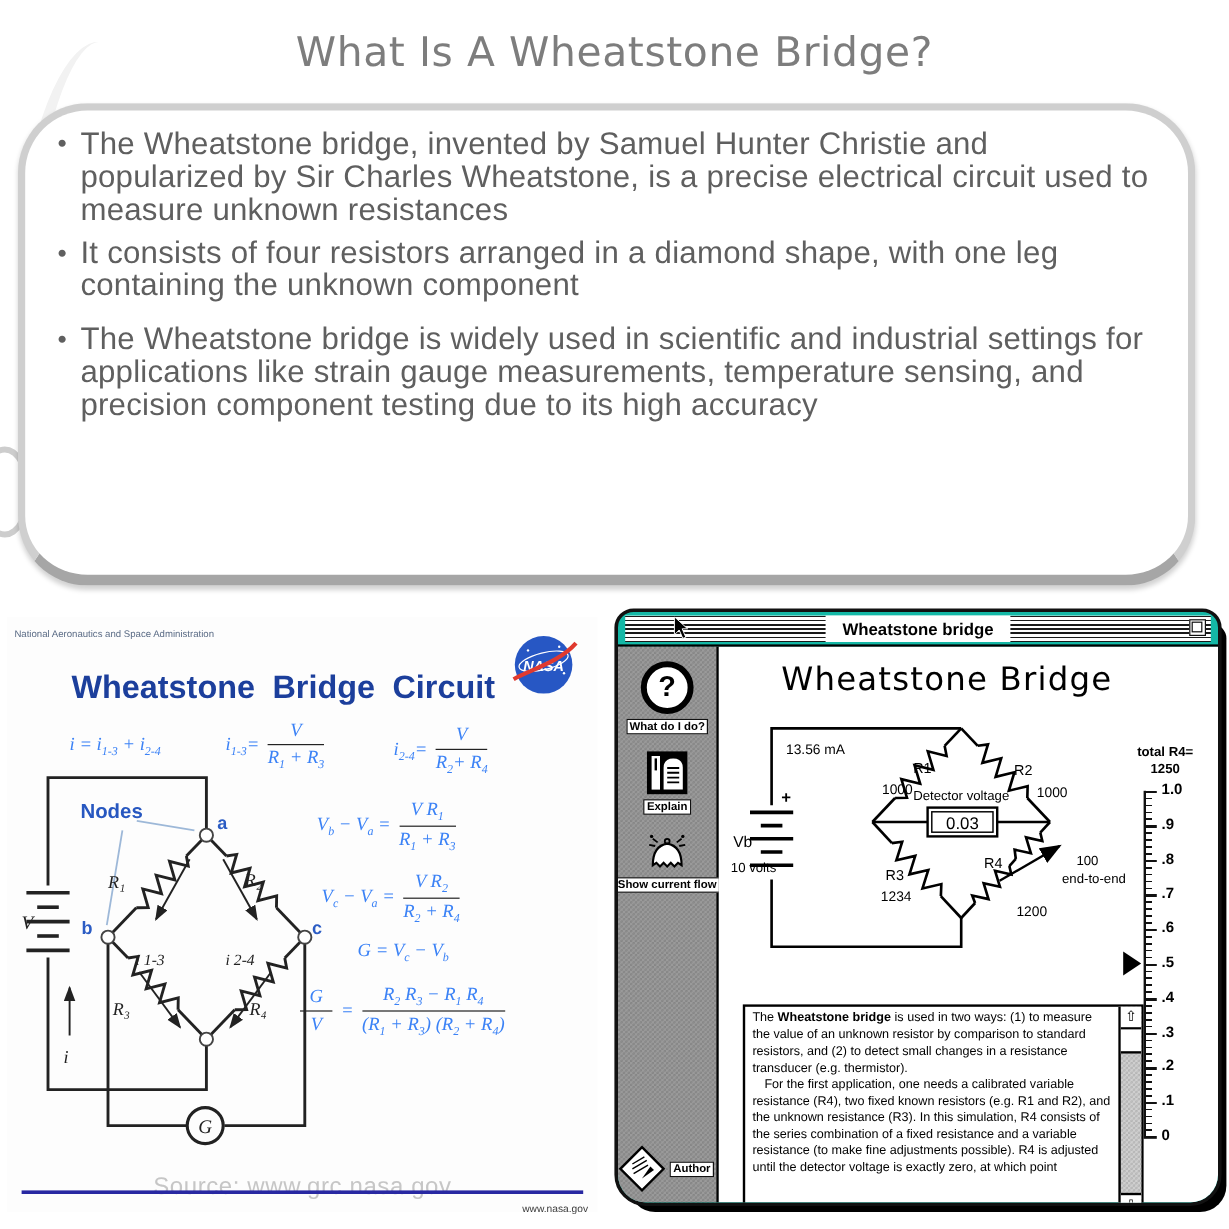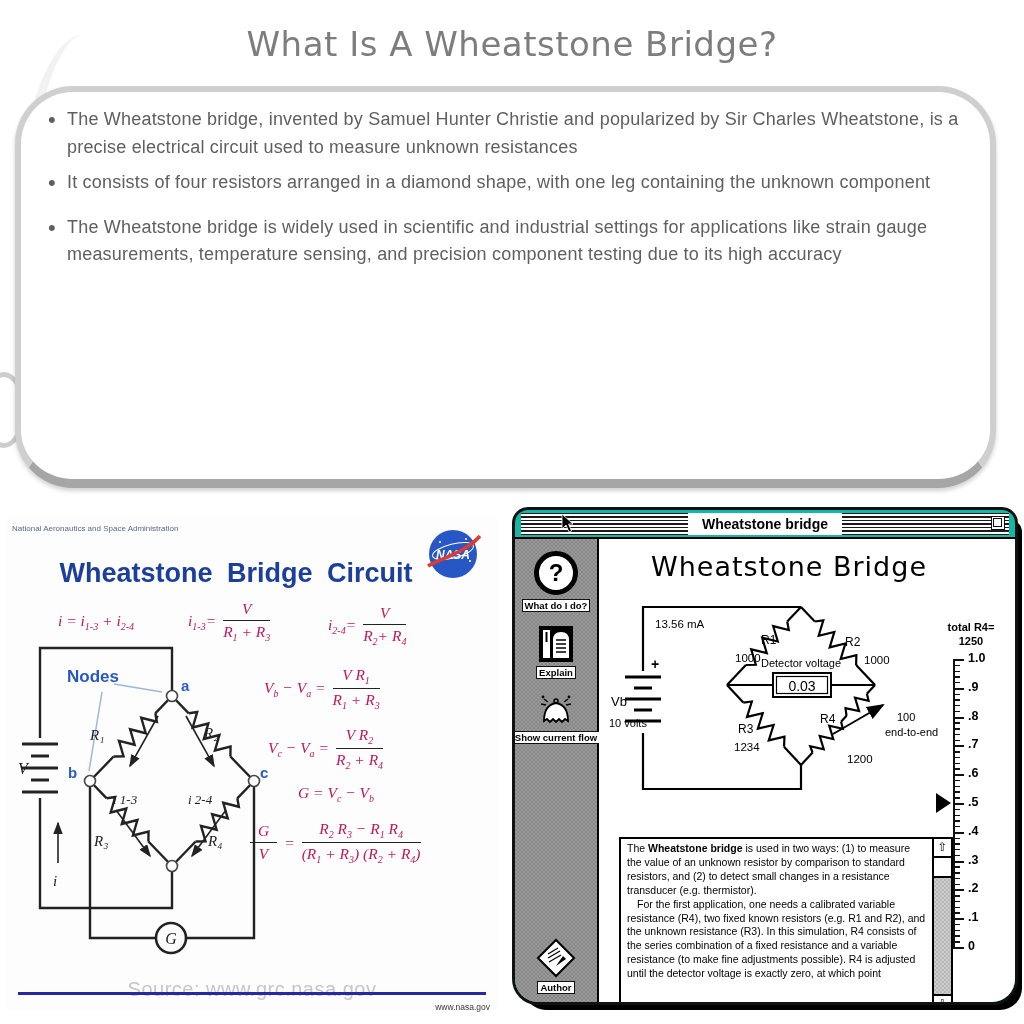--- a/index.html
+++ b/index.html
@@ -22,7 +22,7 @@
     border:6px solid #cfcfcf;border-bottom:9px solid #a6a6a6;border-radius:58px;
     box-shadow:0 3px 4px rgba(0,0,0,.18);background:#fff;
     padding:14px 26px 0 24px;box-sizing:border-box;}
-  .bullet{position:relative;padding-left:22px;font-size:18px;line-height:27.5px;
+  .bullet{position:relative;padding-left:22px;font-size:26px;line-height:27.5px;
     color:#5f5f5f;letter-spacing:.2px;}
   .bullet::before{content:"•";position:absolute;left:3px;top:0;font-size:22px;color:#5f5f5f;}
   .mb1{margin-bottom:8px;} .mb2{margin-bottom:17px;} .mb3{margin-bottom:6px;}

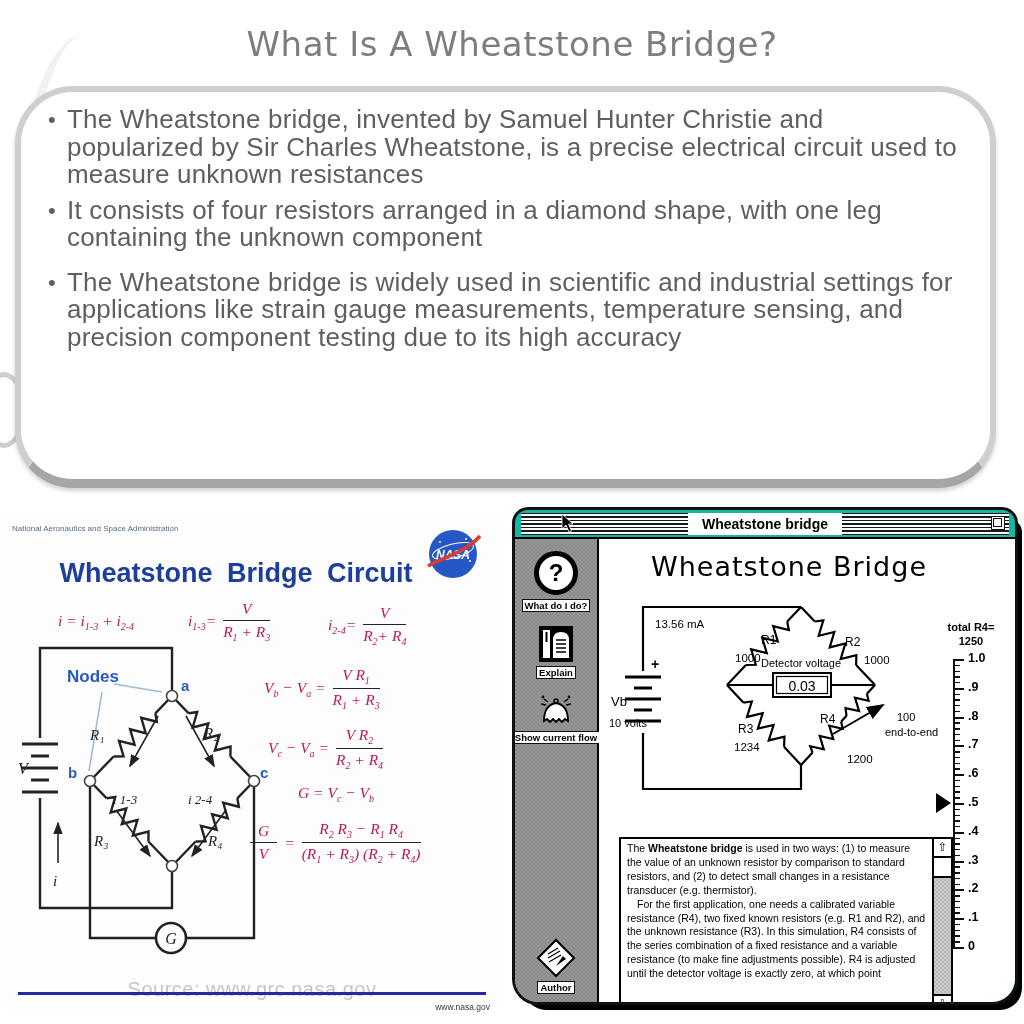--- a/index.html
+++ b/index.html
@@ -35,7 +35,7 @@
   .nasa-logo{position:absolute;right:16px;top:14px;}
   .eq{position:absolute;display:flex;align-items:center;gap:7px;
     font-family:"Liberation Serif","DejaVu Serif",serif;font-style:italic;
-    font-size:15.5px;color:#be185d;}
+    font-size:15.5px;color:#3b82f6;}
   .eq sub{font-size:10px;}
   .frac{display:inline-flex;flex-direction:column;text-align:center;}
   .frac .num{padding:0 8px 2px;border-bottom:1.6px solid #222;}

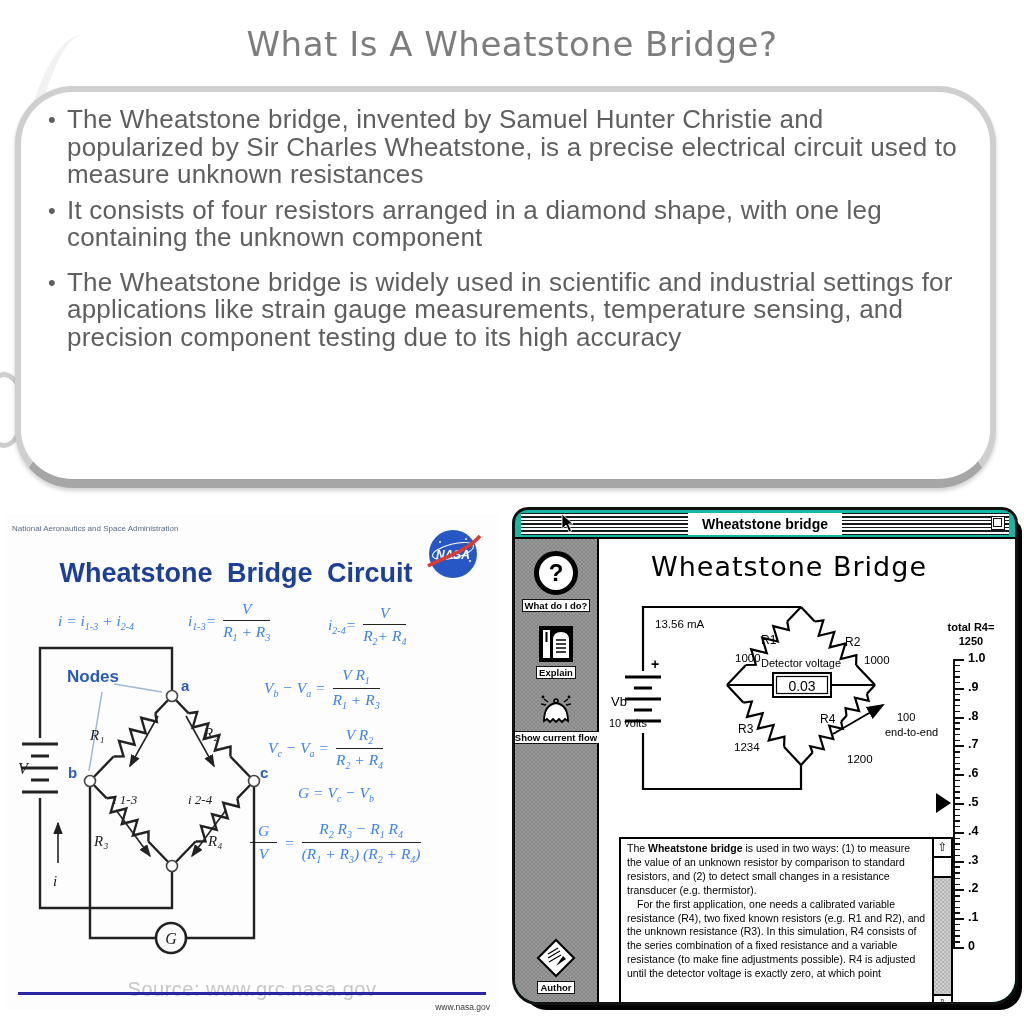--- a/index.html
+++ b/index.html
@@ -73,7 +73,7 @@
   .q-icon{width:34px;height:34px;border-radius:50%;border:5px solid #000;background:#fff;
     display:flex;align-items:center;justify-content:center;font-size:24px;font-weight:bold;color:#000;}
   .tool-author{position:absolute;bottom:8px;left:0;width:100%;display:flex;
-    flex-direction:column;align-items:center;gap:3px;cursor:pointer;}
+    flex-direction:row;align-items:center;gap:3px;cursor:pointer;}
   .main-area{flex:1;position:relative;background:#fff;}
   .sim-title{position:absolute;left:0;top:12px;width:380px;text-align:center;
     font-size:27px;letter-spacing:1px;color:#000;

